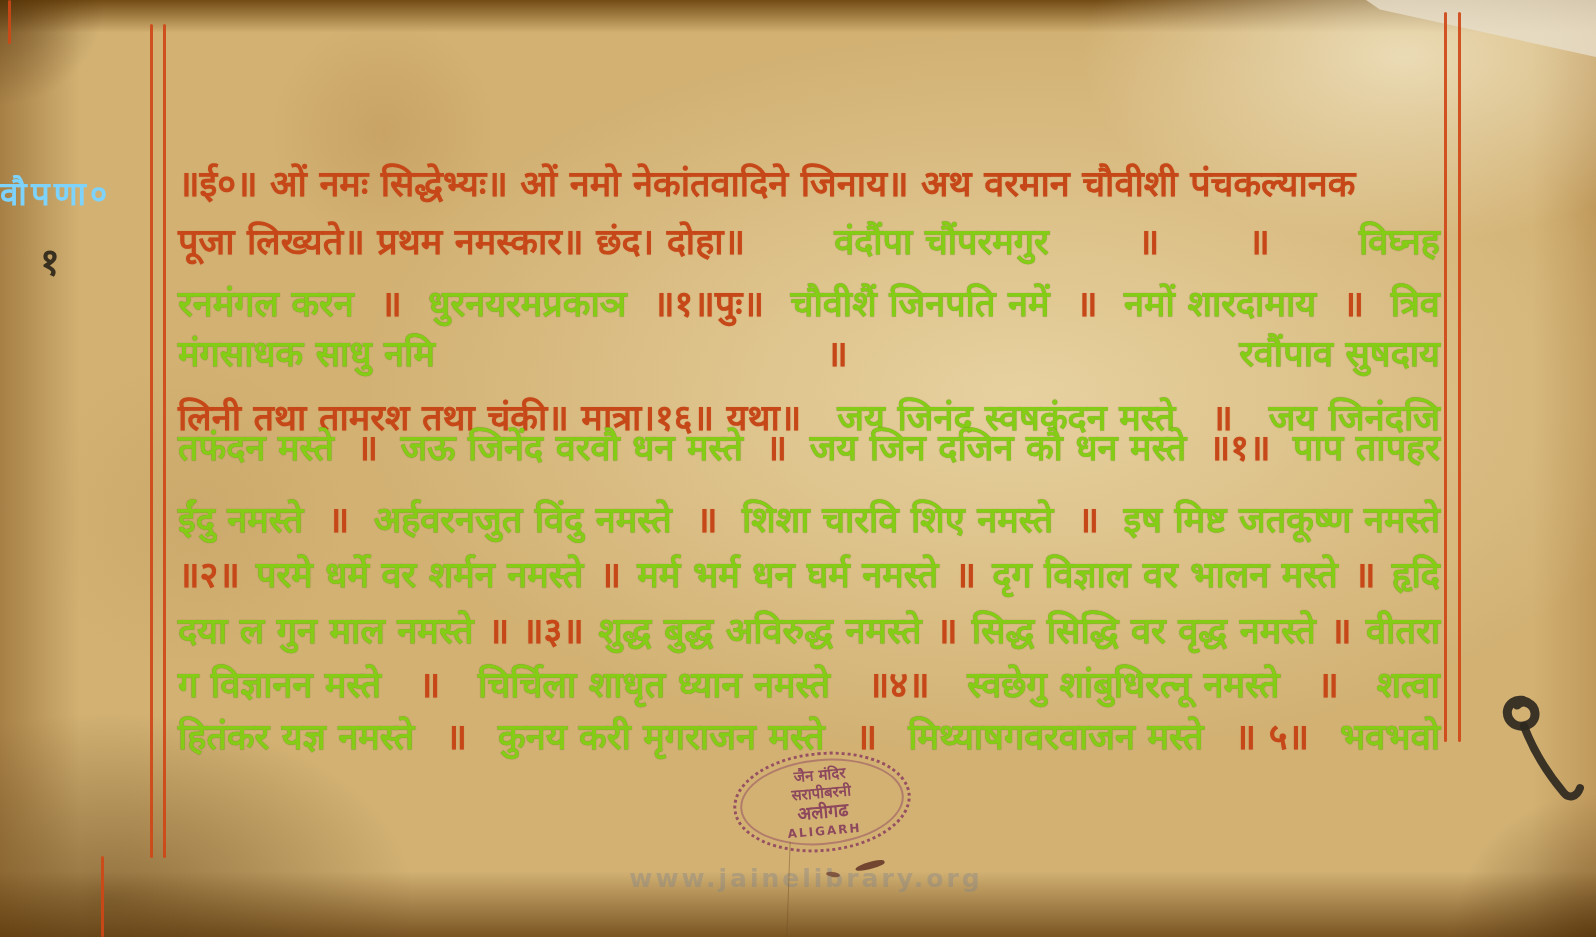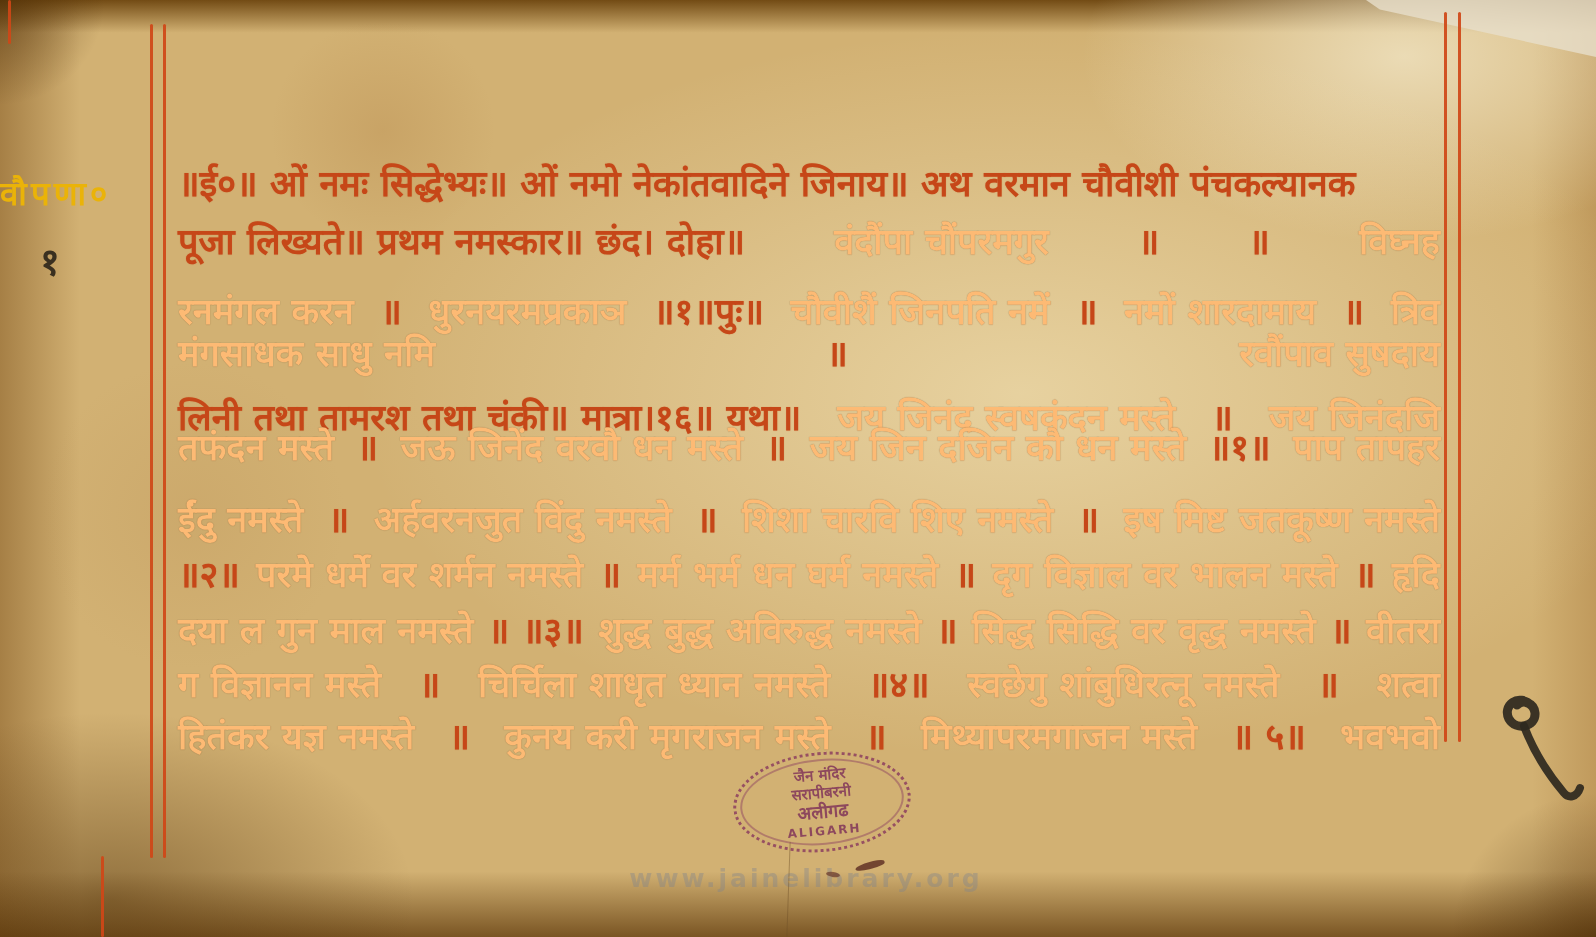--- a/index.html
+++ b/index.html
@@ -39,7 +39,7 @@
   .seg-red{color:#c64718;text-shadow:0 0 1px rgba(198,71,24,.45);}
   .seg-black{color:#fdba74;text-shadow:0 0 1px rgba(50,38,18,.45);}
   .margin-label{position:absolute;left:0px;top:170px;font-size:33px;font-weight:bold;
-    color:#eab308;letter-spacing:4px;}
+    color:#7dd3fc;letter-spacing:4px;}
   .folio-number{position:absolute;left:40px;top:234px;font-size:38px;font-weight:bold;color:#3a3020;}
   
   .stamp{position:absolute;left:733px;top:752px;width:178px;height:100px;

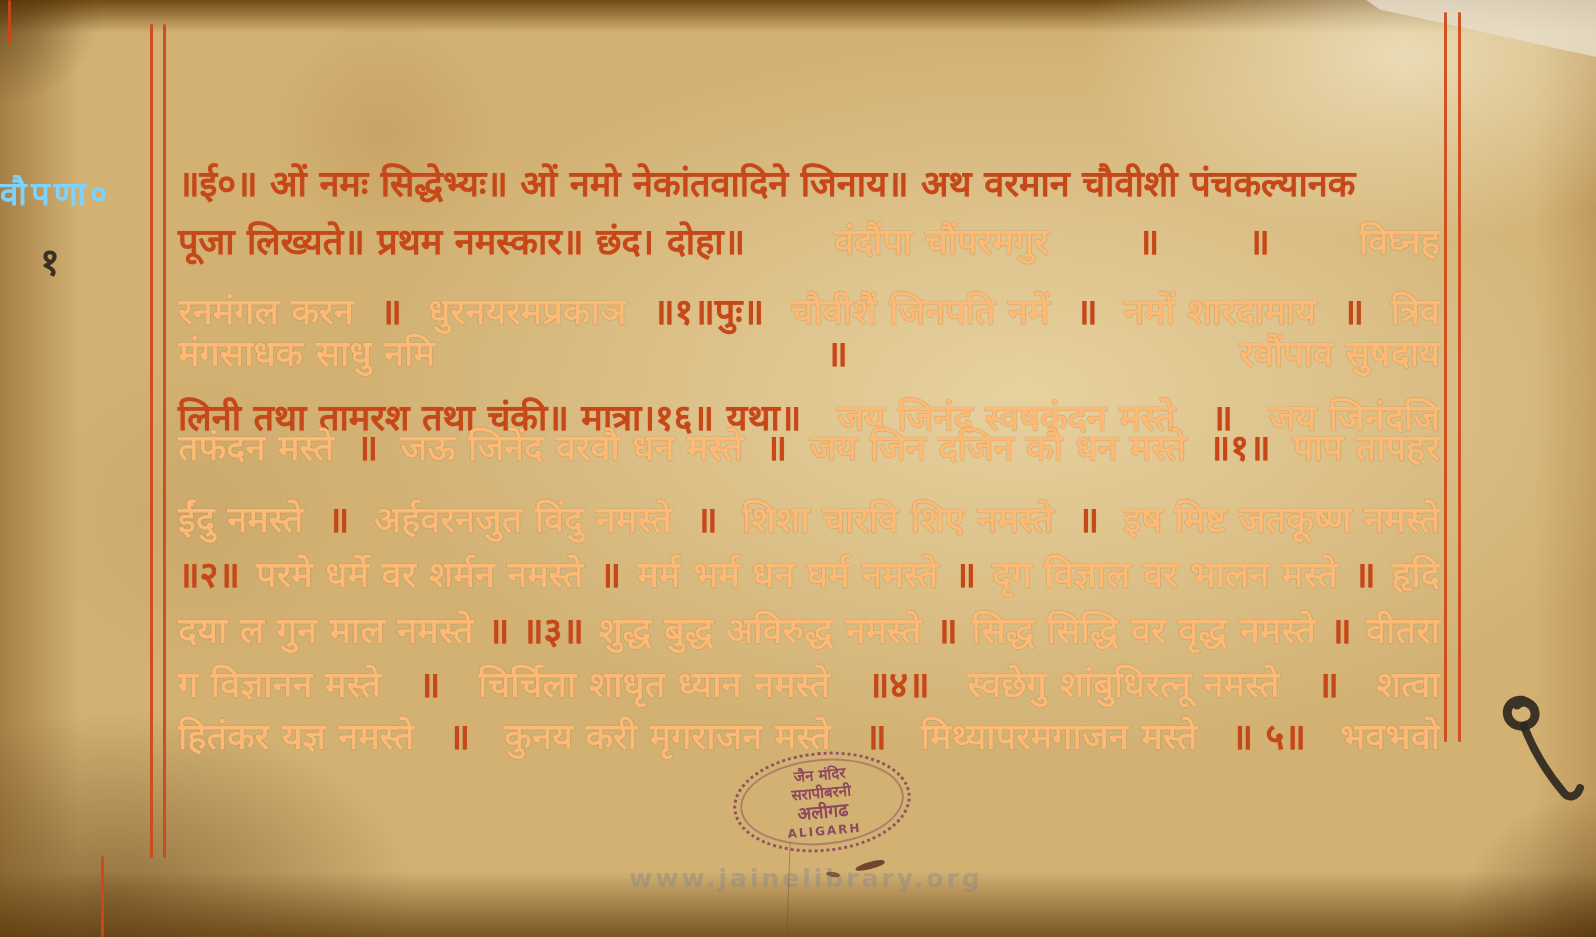--- a/index.html
+++ b/index.html
@@ -37,7 +37,7 @@
     display:flex;justify-content:space-between;align-items:baseline;}
   .ms-line > span{flex:0 1 auto;}
   .seg-red{color:#c64718;text-shadow:0 0 1px rgba(198,71,24,.45);}
-  .seg-black{color:#fdba74;text-shadow:0 0 1px rgba(50,38,18,.45);}
+  .seg-black{color:#84cc16;text-shadow:0 0 1px rgba(50,38,18,.45);}
   .margin-label{position:absolute;left:0px;top:170px;font-size:33px;font-weight:bold;
     color:#7dd3fc;letter-spacing:4px;}
   .folio-number{position:absolute;left:40px;top:234px;font-size:38px;font-weight:bold;color:#3a3020;}

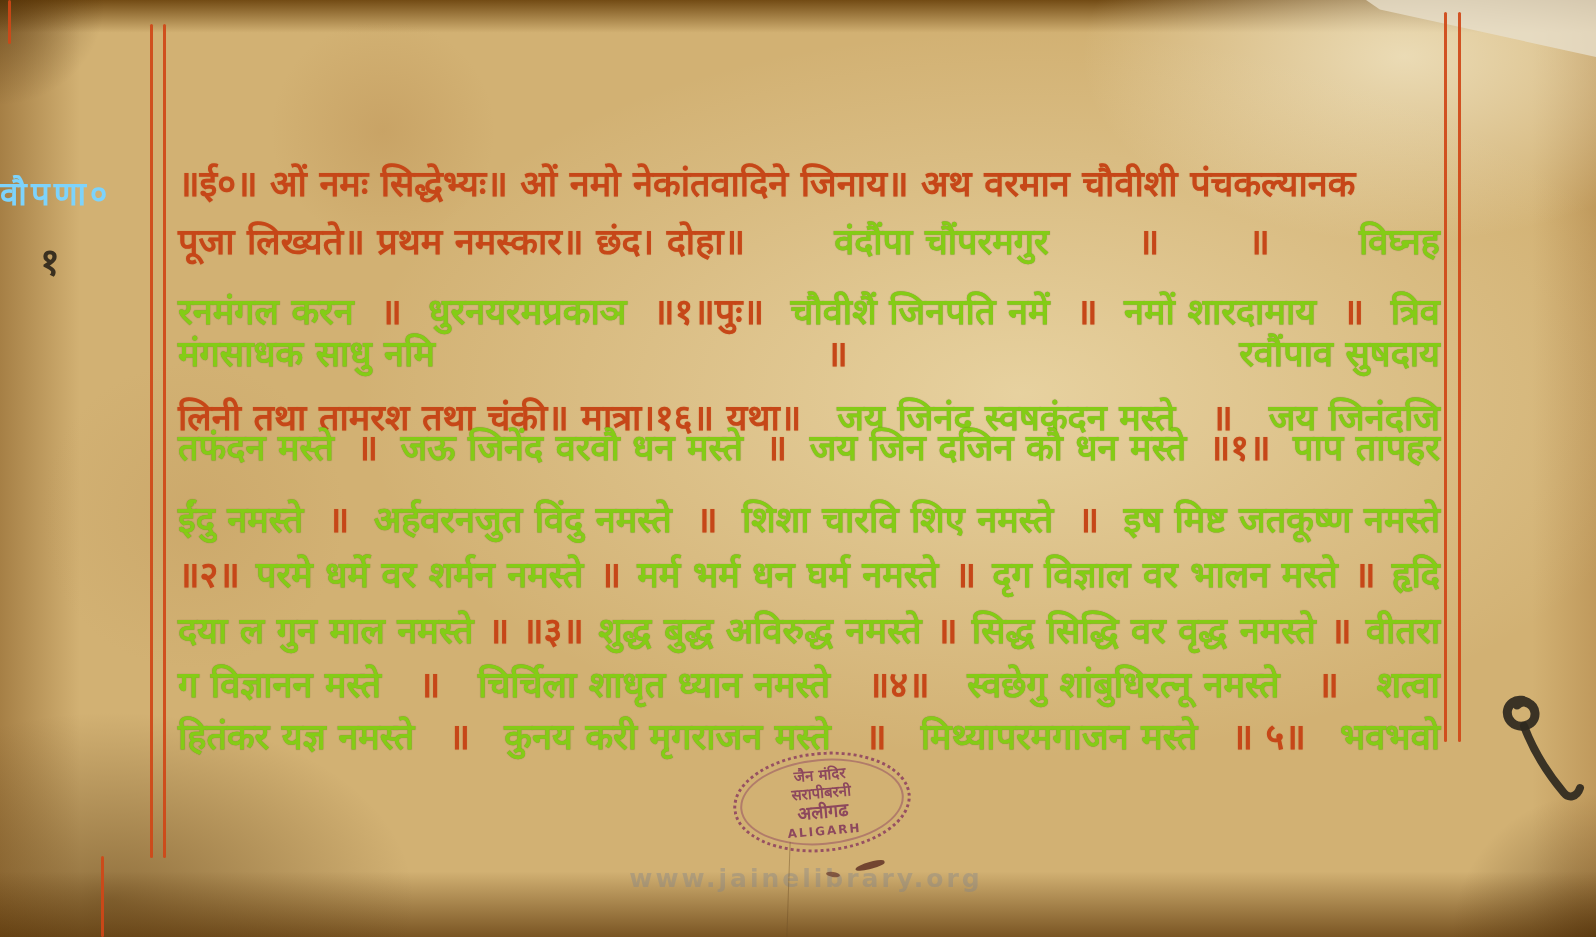--- a/index.html
+++ b/index.html
@@ -92,7 +92,7 @@
         <span class="seg-red">॥</span>
         <span class="seg-black">विघ्नह</span>
       </div>
-      <div class="ms-line" style="top: 288px;">
+      <div class="ms-line" style="top: 280px;">
         <span class="seg-black">रनमंगल करन</span>
         <span class="seg-red">॥</span>
         <span class="seg-black">धुरनयरमप्रकाञ</span>

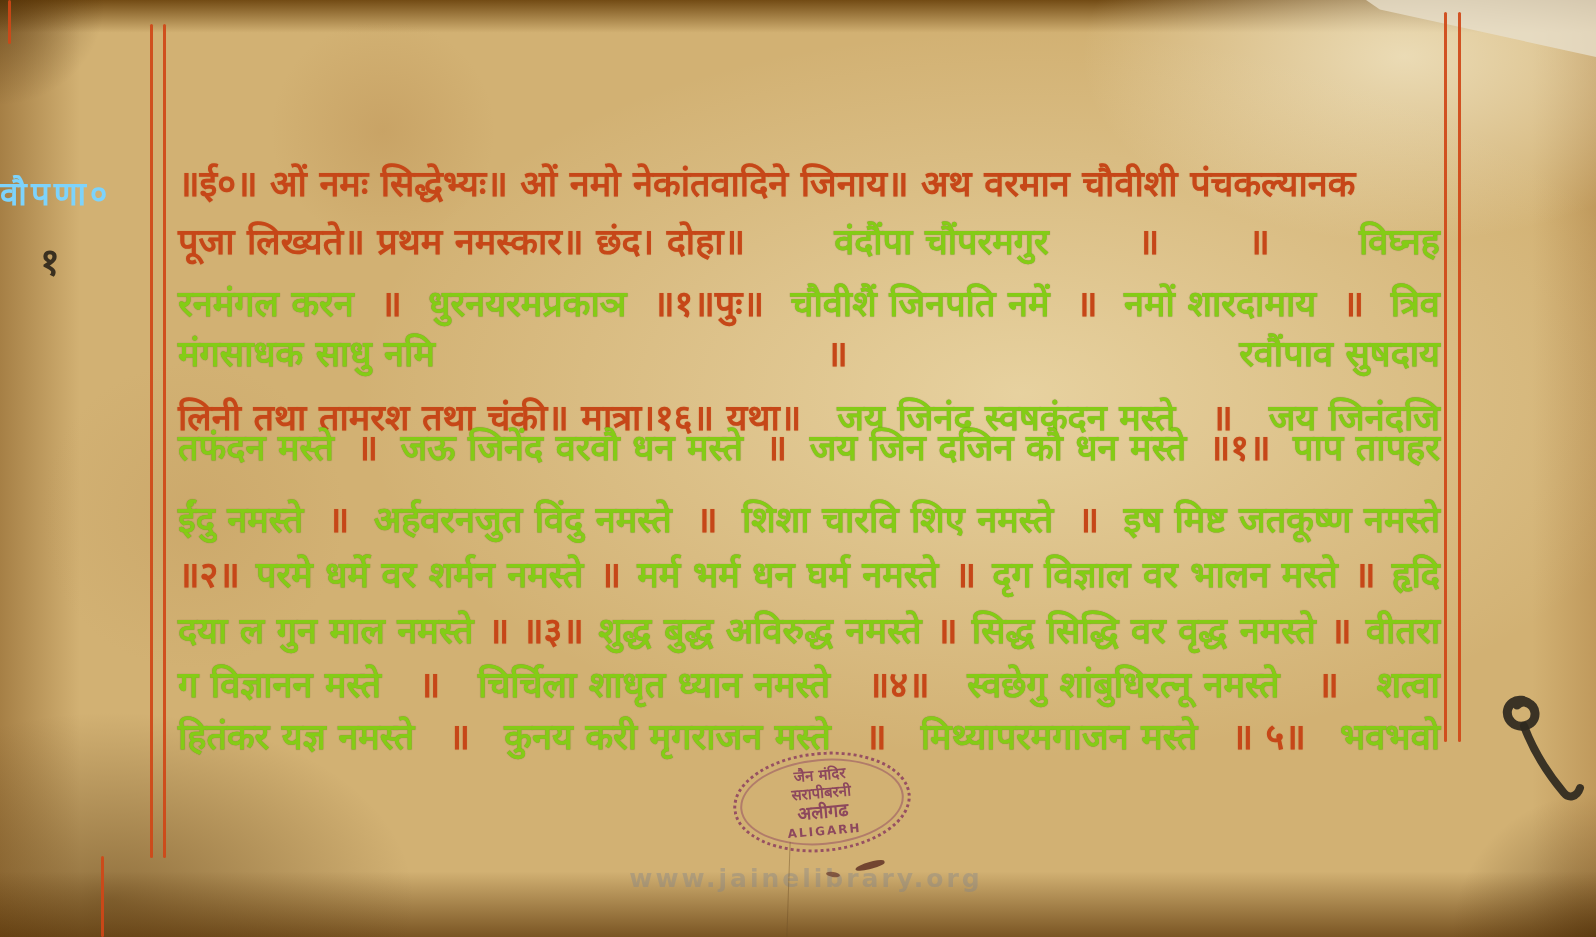--- a/index.html
+++ b/index.html
@@ -165,7 +165,7 @@
         <span class="seg-red">॥</span>
         <span class="seg-black">कुनय करी मृगराजन मस्ते</span>
         <span class="seg-red">॥</span>
-        <span class="seg-black">मिथ्यापरमगाजन मस्ते</span>
+        <span class="seg-black">मिथ्याषगवरवाजन मस्ते</span>
         <span class="seg-red">॥ ५॥</span>
         <span class="seg-black">भवभवो</span>
       </div>

